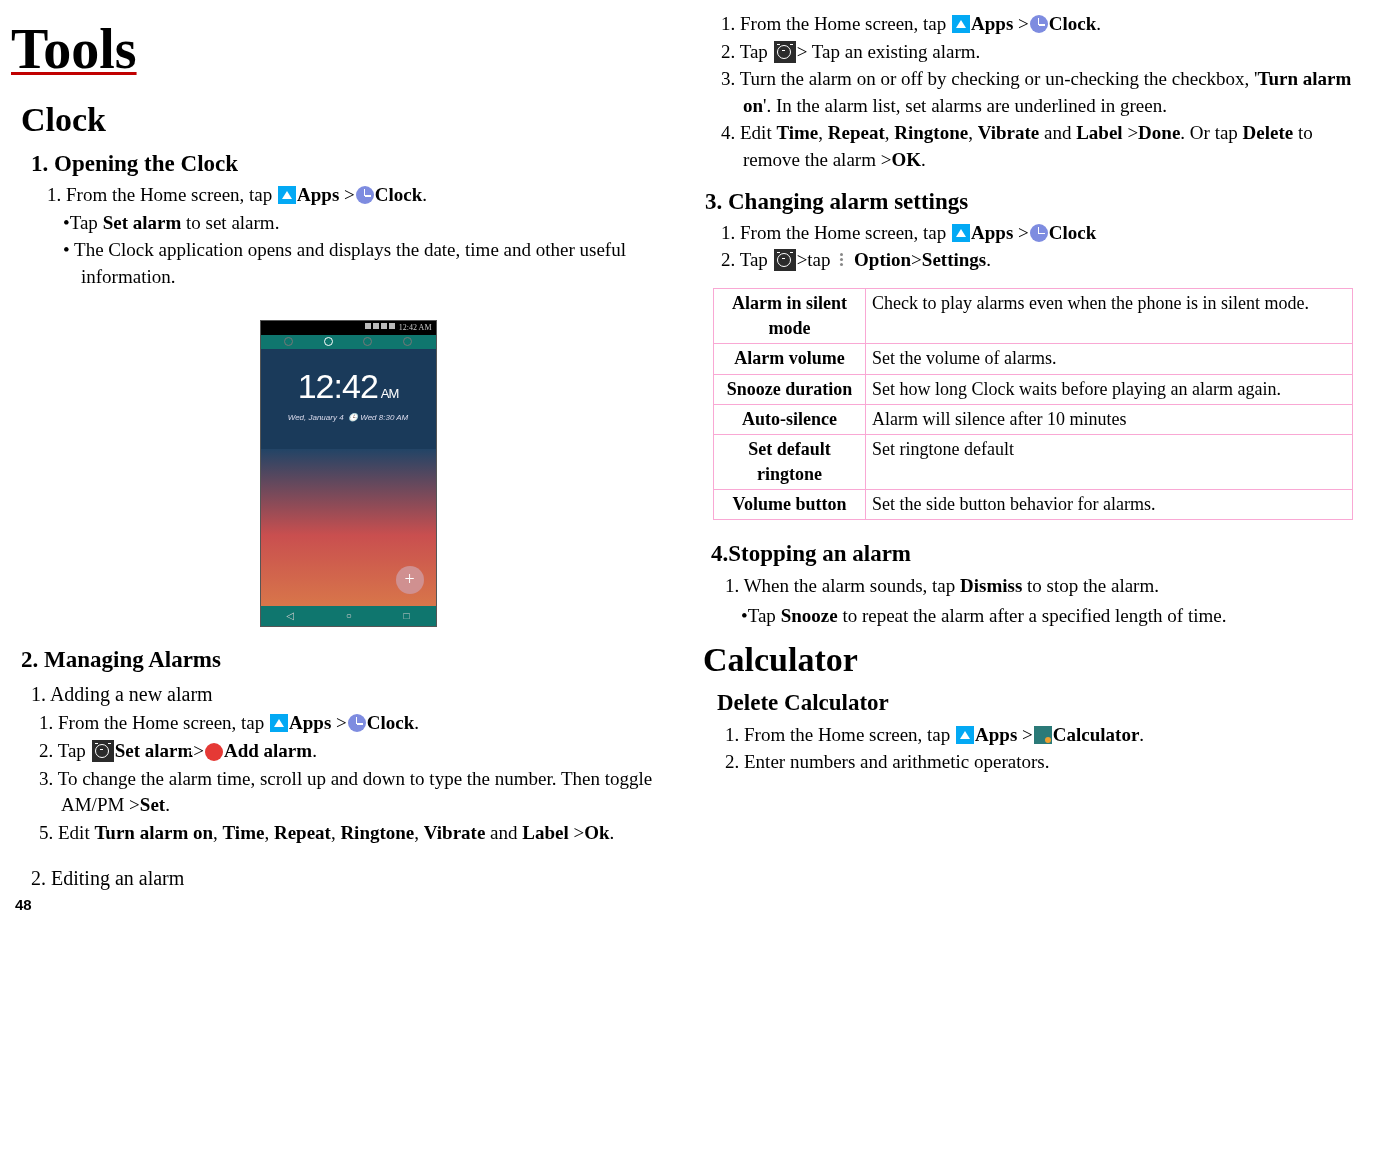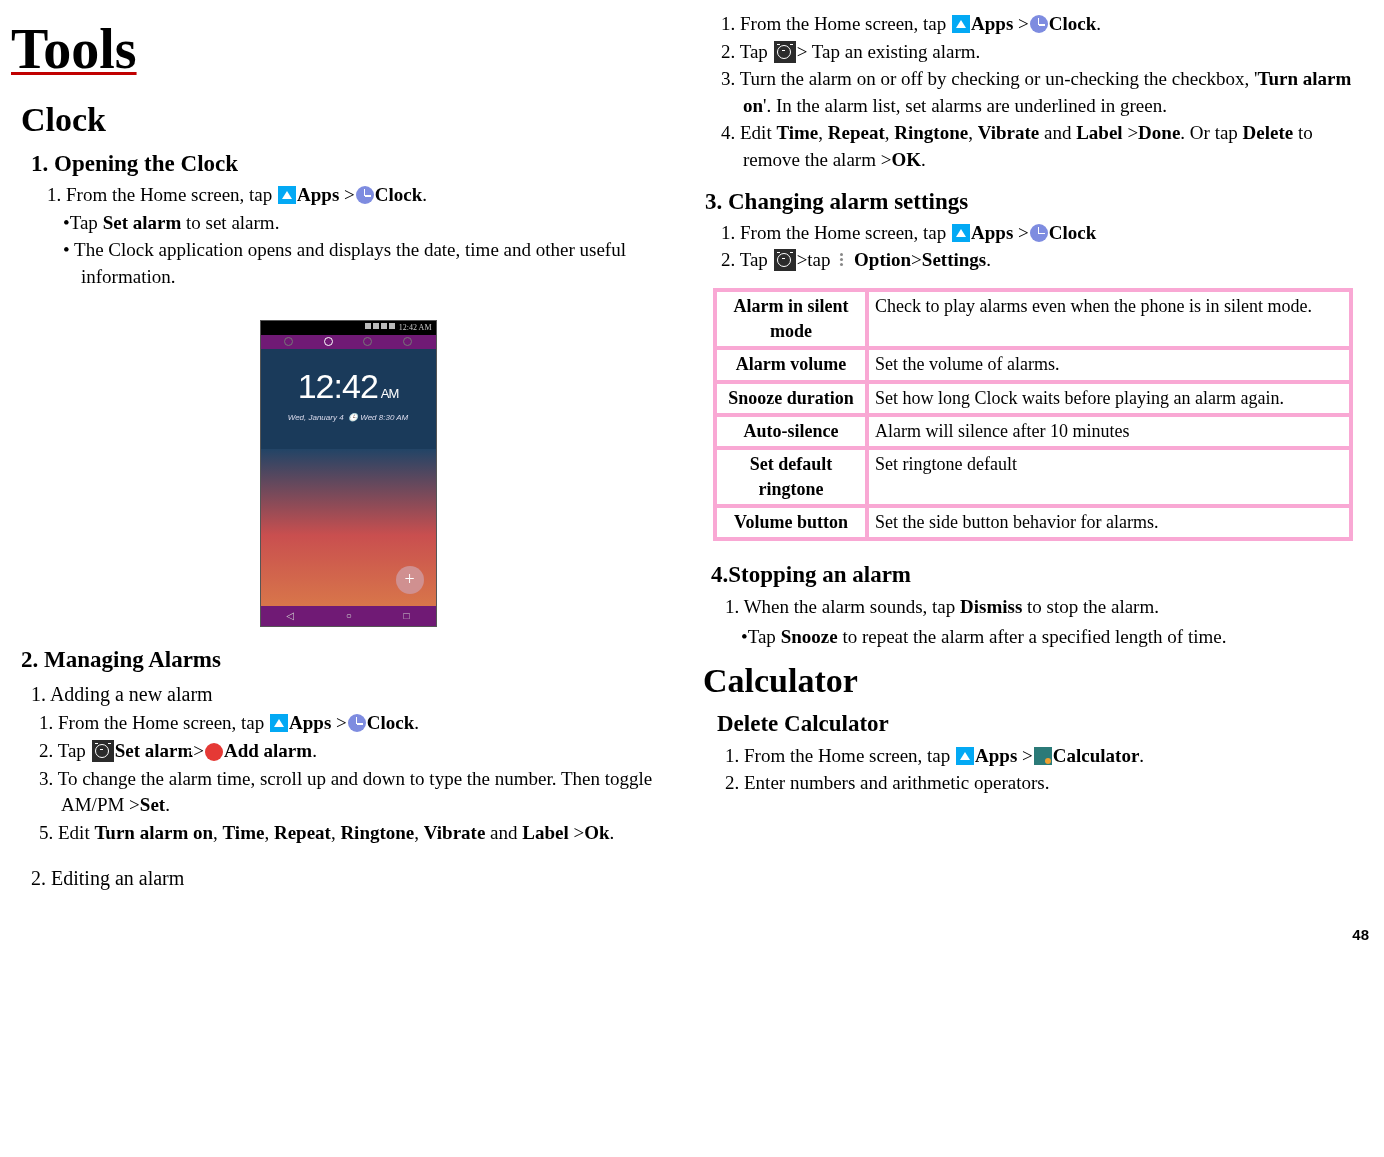--- a/index.html
+++ b/index.html
@@ -266,7 +266,7 @@
     font-size: 18px;
   }
   table.settings td {
-    border: 4px solid #f9a8d4;
+    border: 1px solid #f9a8d4;
     padding: 2px 6px;
     vertical-align: top;
   }

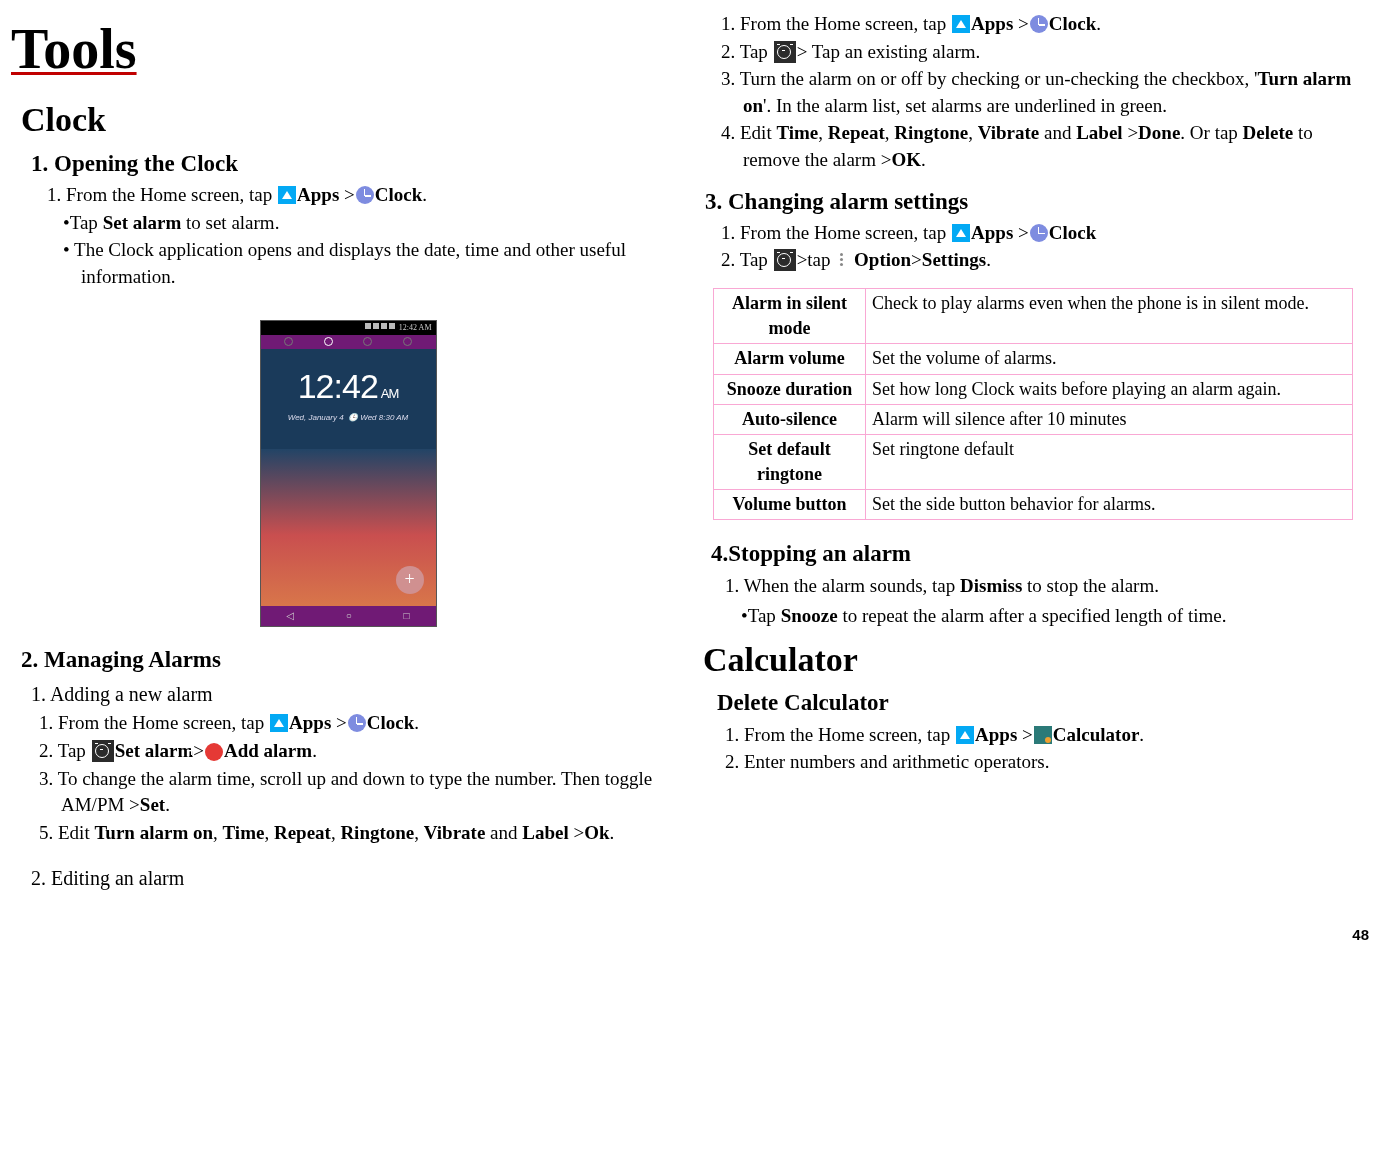--- a/index.html
+++ b/index.html
@@ -187,7 +187,7 @@
     display: inline-block;
     width: 175px;
     height: 305px;
-    background: #701a75;
+    background: #0f766e;
     color: #fff;
     position: relative;
     box-shadow: 0 0 0 1px #555;

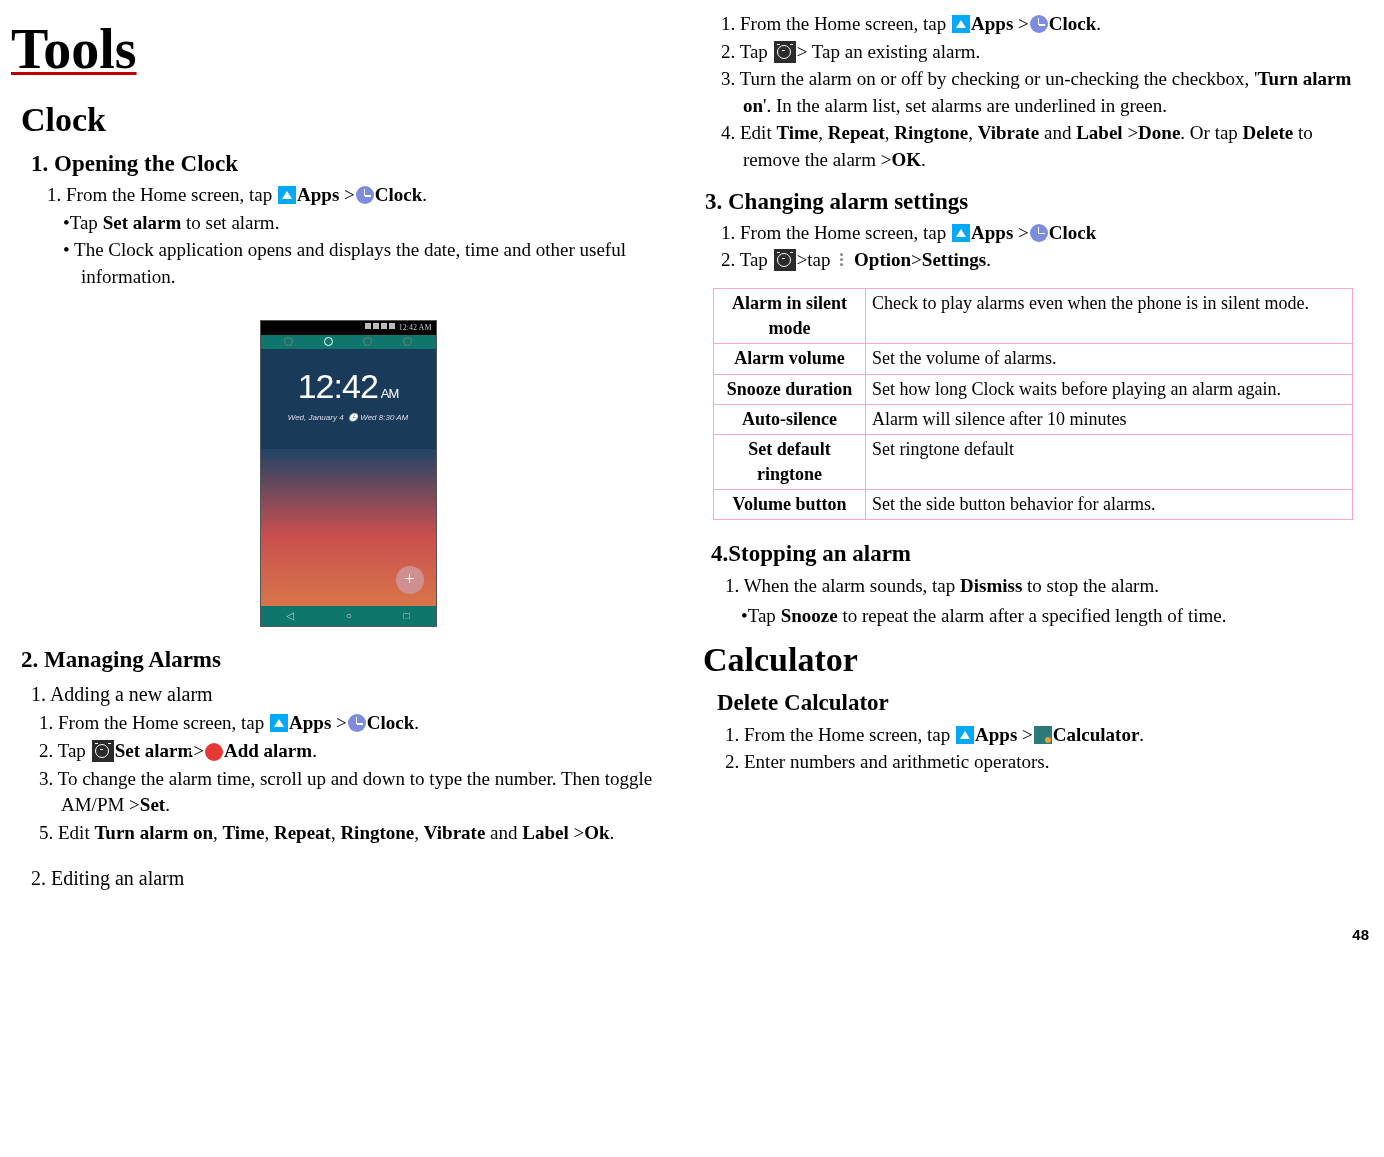--- a/index.html
+++ b/index.html
@@ -277,11 +277,10 @@
   }
 
   .page-num {
-    text-align: right;
+    text-align: left;
     font-weight: bold;
     font-family: sans-serif;
     font-size: 15px;
-    margin-top: 30px;
   }
 </style>
 </head>

